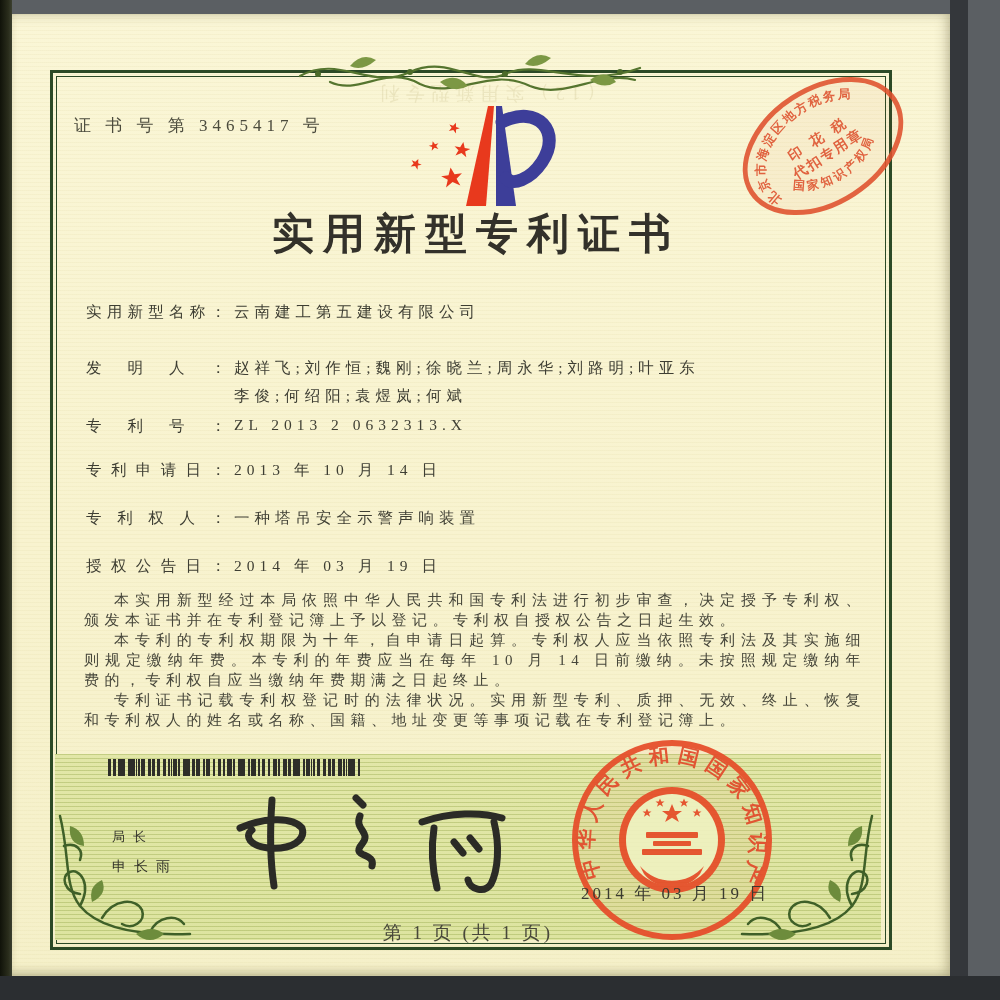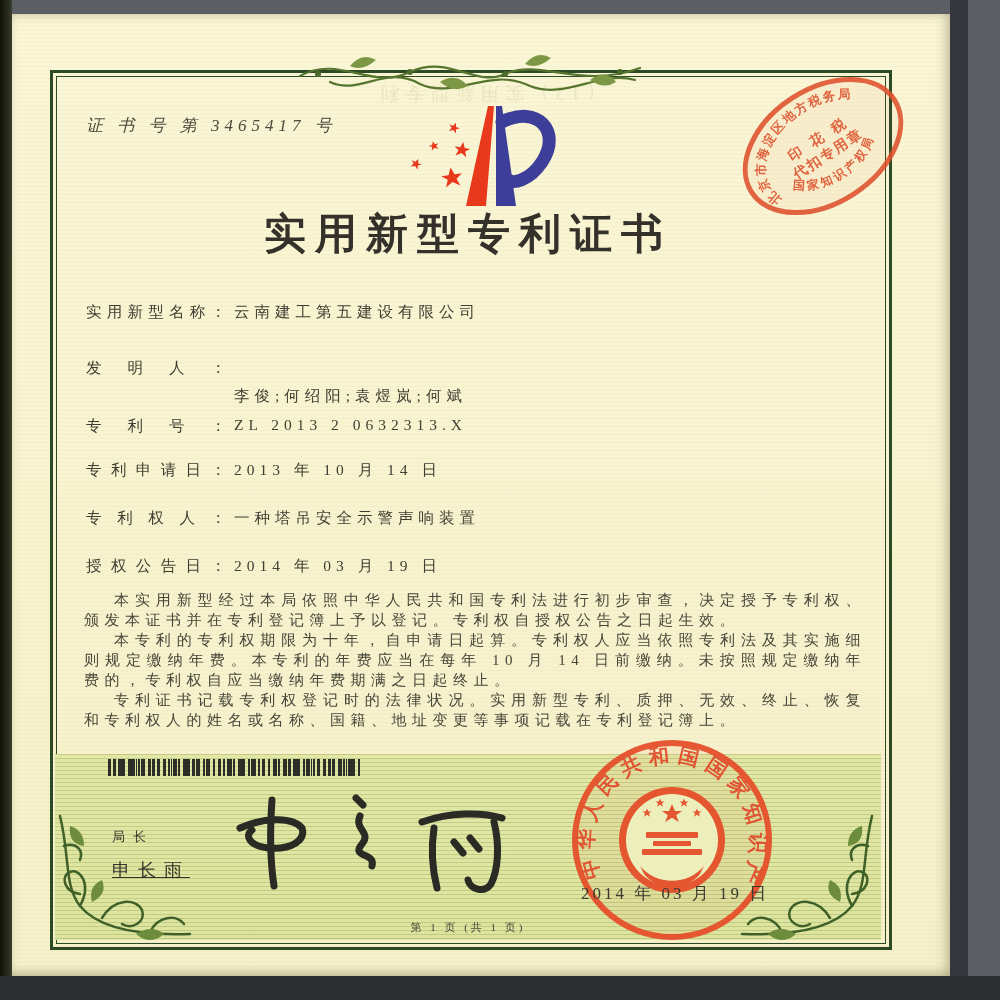--- a/index.html
+++ b/index.html
@@ -34,7 +34,7 @@
   .ghost{position:absolute;left:330px;top:66px;width:300px;
     transform:rotate(180deg);opacity:0.12;color:#8c7a2e;
     font-size:19px;letter-spacing:6px;text-align:center;}
-  .cert-no{position:absolute;left:76px;top:100px;font-size:17px;letter-spacing:5px;color:#4b4b3d;font-style:italic;}
+  .cert-no{position:absolute;left:64px;top:100px;font-size:17px;letter-spacing:5px;color:#4b4b3d;}
   .logo{position:absolute;left:360px;top:80px;width:195px;height:122px;}
   .title{position:absolute;left:128px;top:192px;width:660px;text-align:center;
     font-size:42px;font-weight:bold;letter-spacing:9px;color:#33312a;}

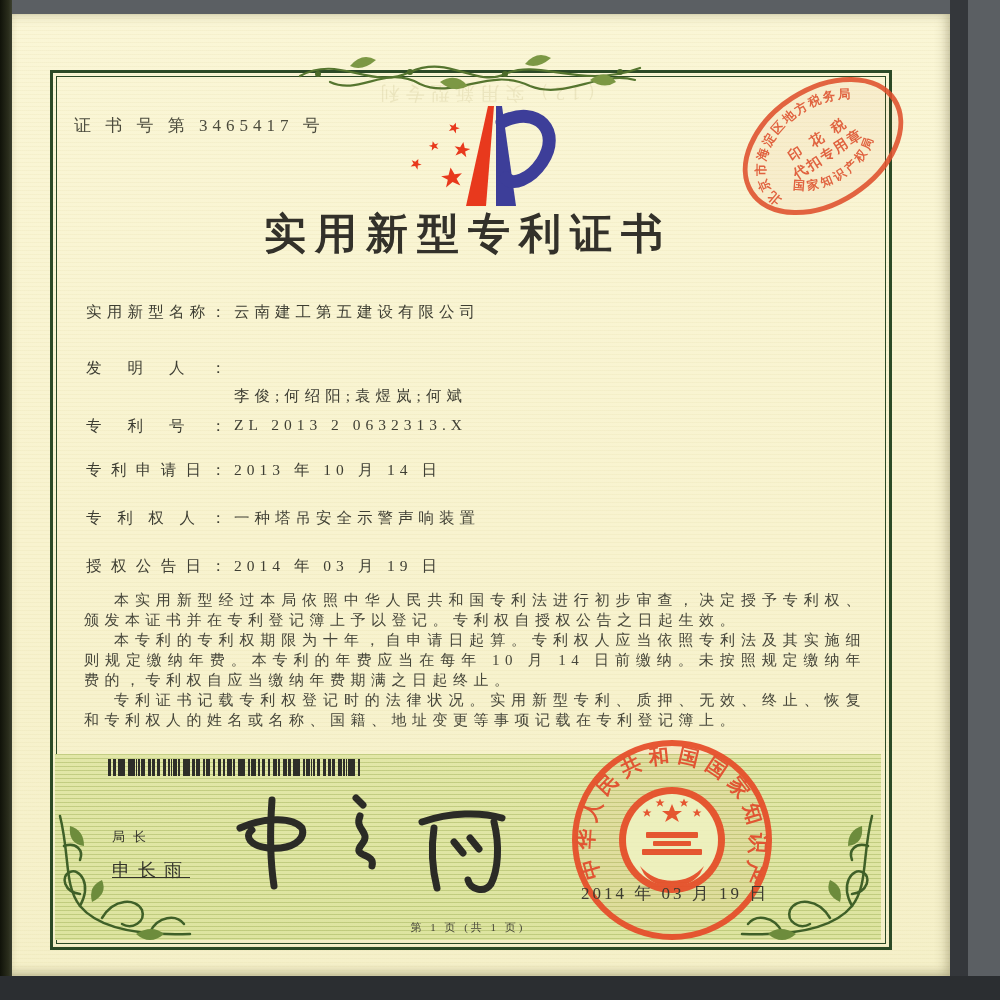--- a/index.html
+++ b/index.html
@@ -36,7 +36,7 @@
     font-size:19px;letter-spacing:6px;text-align:center;}
   .cert-no{position:absolute;left:64px;top:100px;font-size:17px;letter-spacing:5px;color:#4b4b3d;}
   .logo{position:absolute;left:360px;top:80px;width:195px;height:122px;}
-  .title{position:absolute;left:128px;top:192px;width:660px;text-align:center;
+  .title{position:absolute;left:136px;top:192px;width:660px;text-align:center;
     font-size:42px;font-weight:bold;letter-spacing:9px;color:#33312a;}
   .field-row{position:absolute;left:76px;font-size:15.5px;color:#3e3e33;white-space:nowrap;}
   .field-label{display:inline-flex;justify-content:space-between;width:140px;vertical-align:top;}

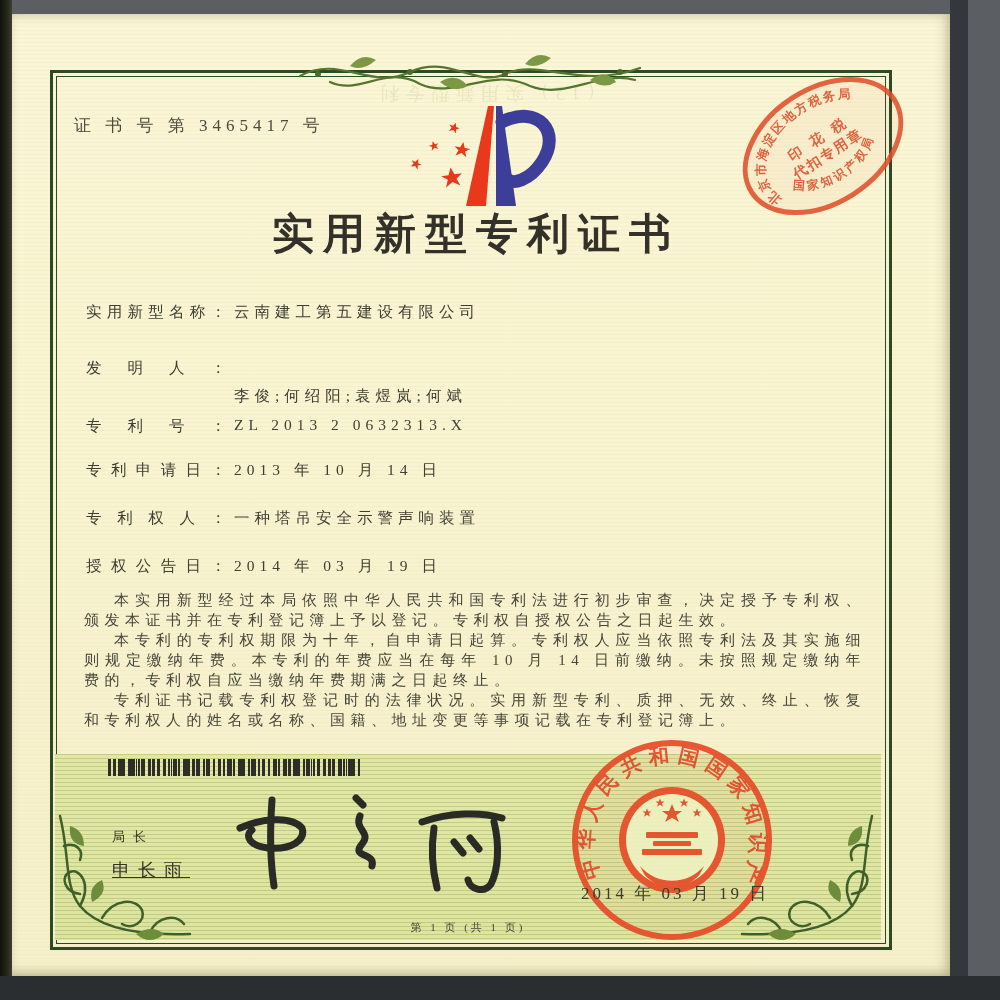--- a/index.html
+++ b/index.html
@@ -173,7 +173,7 @@
           <span>明</span>
           <span>人</span>
           <span>：</span>
-        </span>
+        </span><span class="field-value">赵祥飞;刘作恒;魏刚;徐晓兰;周永华;刘路明;叶亚东</span>
     </div>
     <div class="field-row row-inv2">李俊;何绍阳;袁煜岚;何斌</div>
     <div class="field-row row-patno">

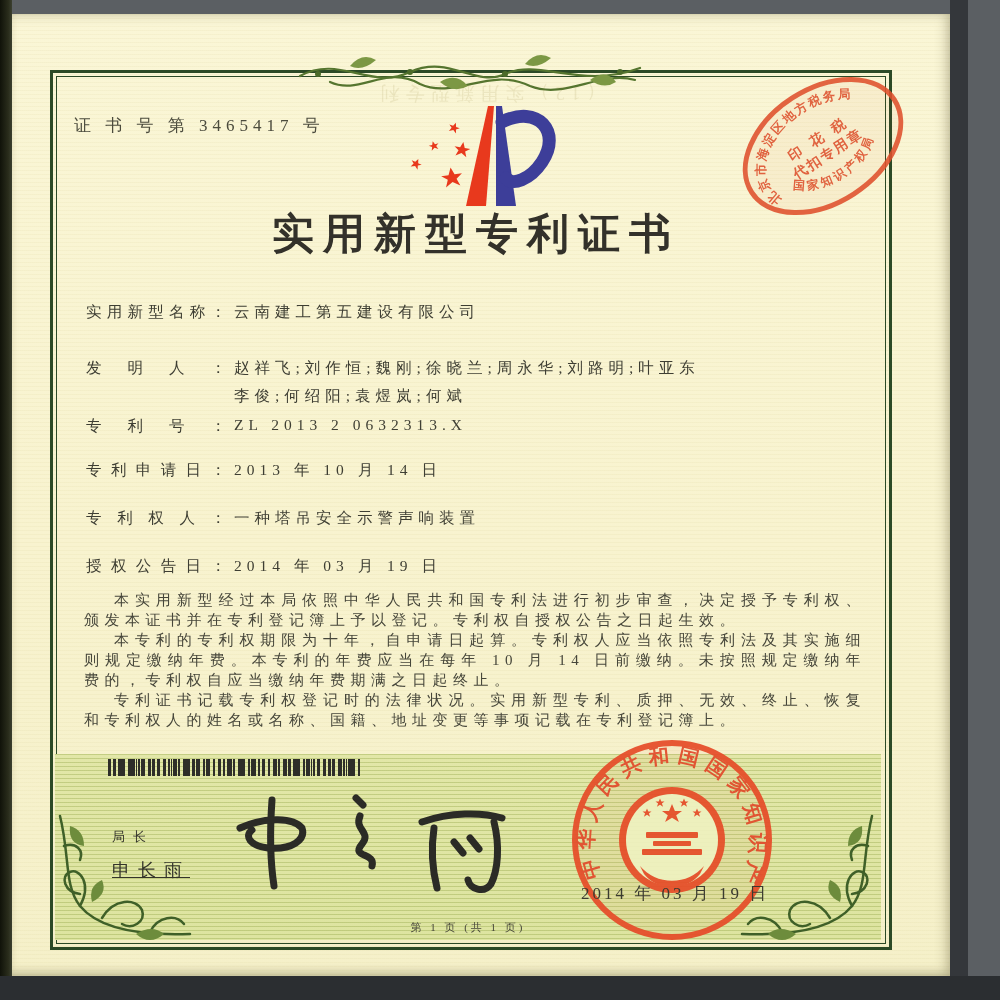--- a/index.html
+++ b/index.html
@@ -53,7 +53,7 @@
       repeating-linear-gradient(90deg,#2e2e29 0 3px,rgba(0,0,0,0) 3px 11px);
   }
   .sig-role{position:absolute;left:102px;top:814px;font-size:13px;letter-spacing:8px;color:#34342b;}
-  .sig-name{position:absolute;left:102px;top:844px;font-size:18px;letter-spacing:8px;color:#34342b;text-decoration:underline;}
+  .sig-name{position:absolute;left:102px;top:844px;font-size:14px;letter-spacing:8px;color:#34342b;}
   .signature{position:absolute;left:200px;top:772px;width:320px;height:120px;}
   .seal{position:absolute;left:558px;top:722px;width:208px;height:208px;}
   .seal-date{position:absolute;left:500px;top:868px;width:330px;text-align:center;

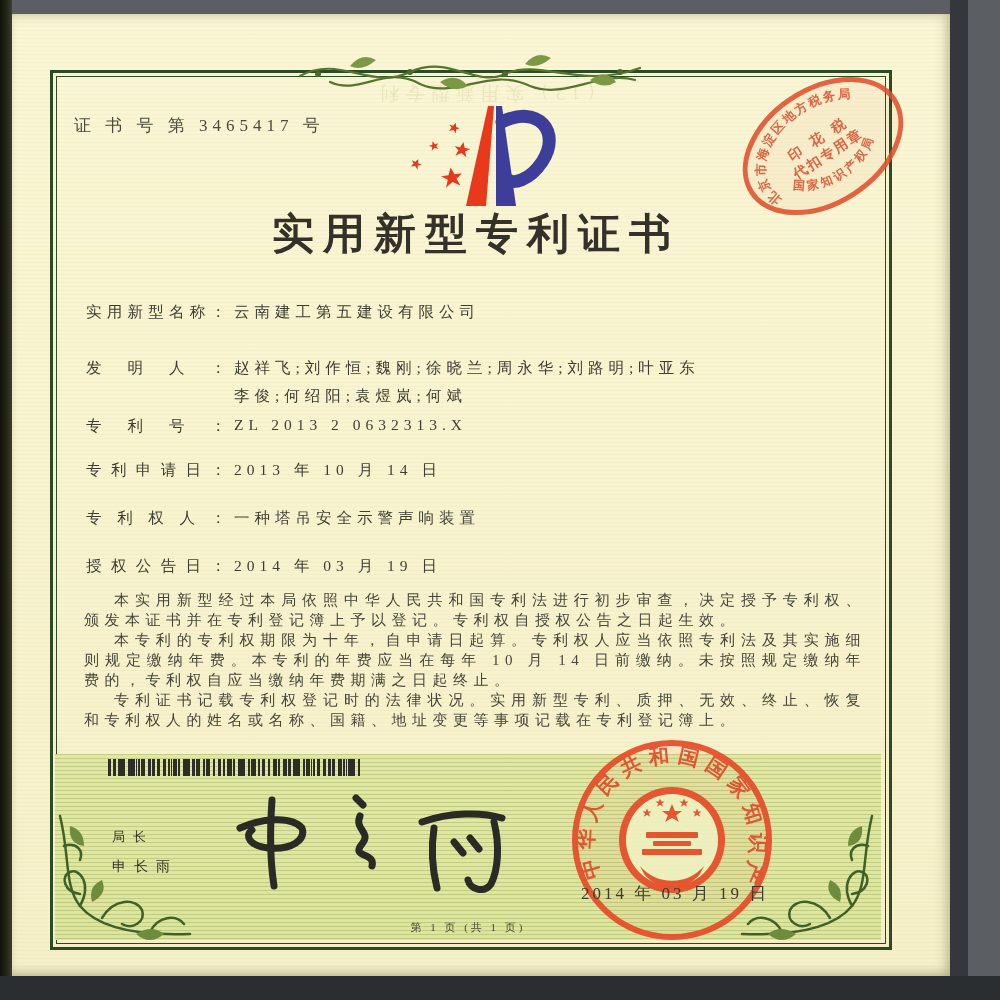--- a/index.html
+++ b/index.html
@@ -60,7 +60,7 @@
     font-size:17px;letter-spacing:3px;color:#3b3b30;z-index:5;}
   .tax-stamp{position:absolute;left:708px;top:30px;width:210px;height:200px;}
   .footer{position:absolute;left:40px;top:906px;width:836px;text-align:center;
-    font-size:11px;letter-spacing:3px;color:#48483a;}
+    font-size:19px;letter-spacing:3px;color:#48483a;}
   .ornament{position:absolute;}
   .orn-top{left:280px;top:22px;}
   .orn-bl{left:30px;top:792px;}

